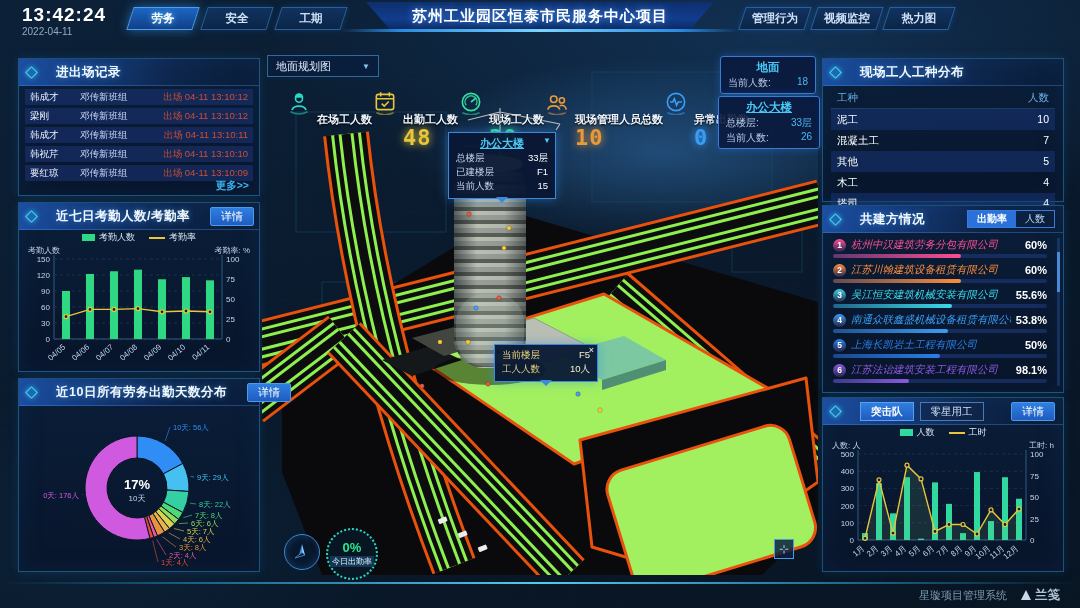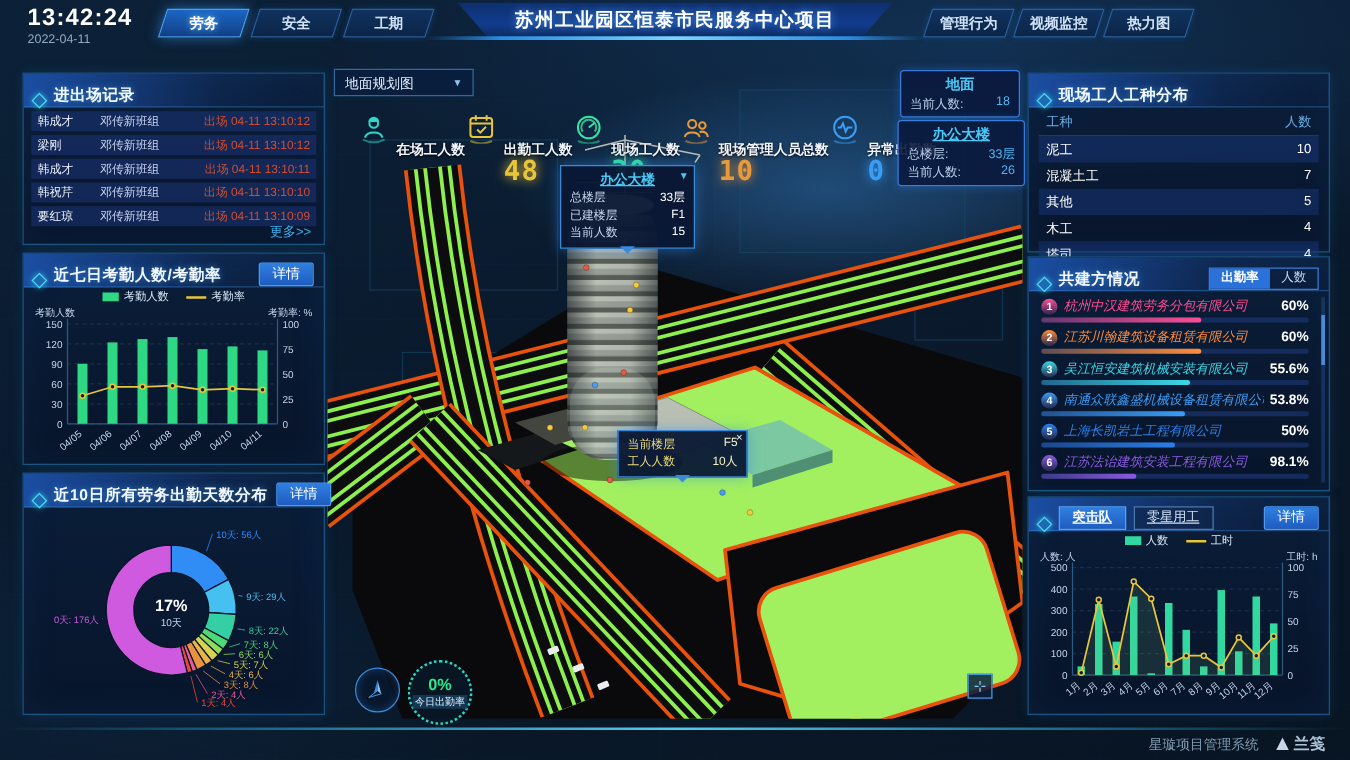--- a/index.html
+++ b/index.html
@@ -45,7 +45,7 @@
   .p-types{top:58px;height:142px;}
   .p-partners{top:205px;height:186px;overflow:hidden;}
   .p-assault{top:397px;height:173px;}
-  .panel-h{height:26px;display:flex;align-items:flex-end;gap:7px;padding:0 8px;
+  .panel-h{height:26px;display:flex;align-items:center;gap:20px;padding:0 8px;
     background:linear-gradient(90deg,rgba(30,86,180,.85),rgba(22,56,120,.3) 65%,rgba(20,50,110,0));
     border-bottom:1px solid rgba(70,150,230,.35);}
   .dia{width:7px;height:7px;border:1px solid #4ad9f0;transform:rotate(45deg);flex:none;

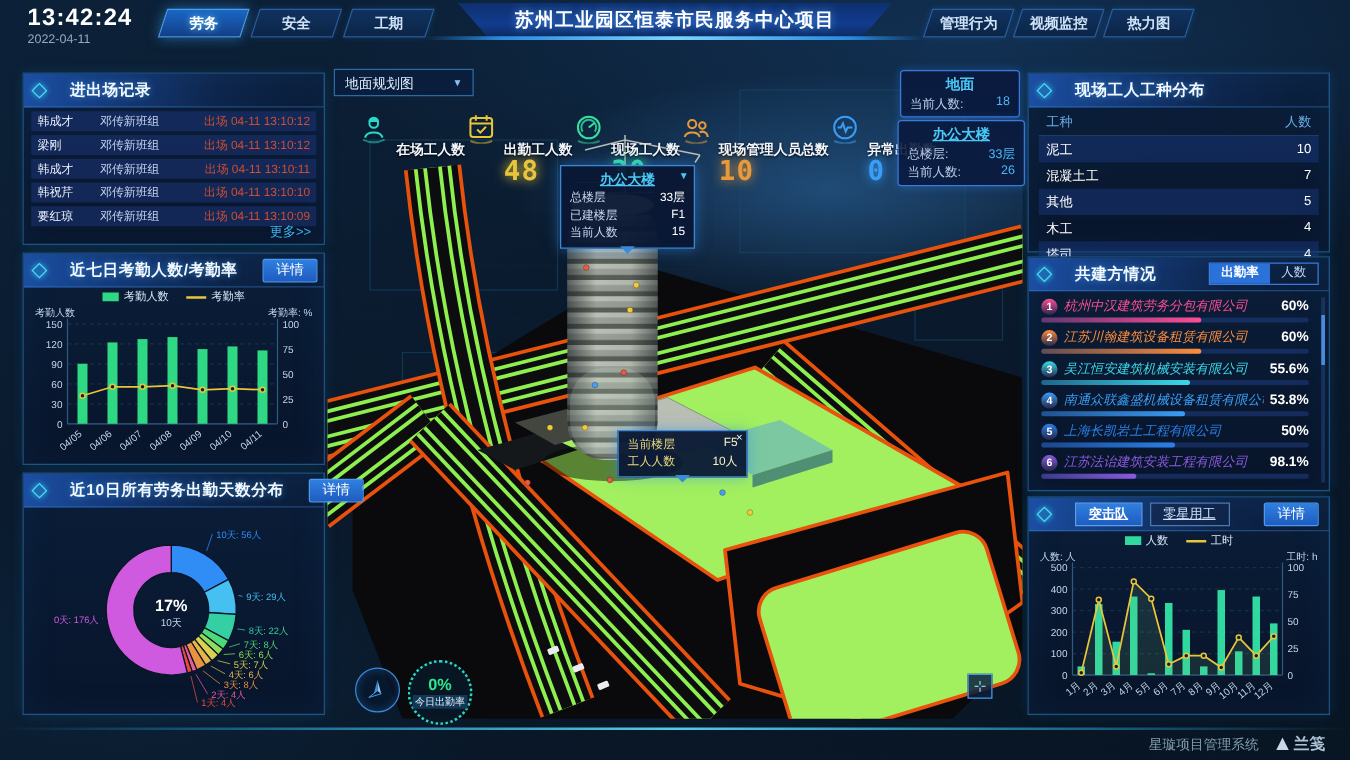--- a/index.html
+++ b/index.html
@@ -59,7 +59,7 @@
   .ename{width:50px;color:#eef4ff;}
   .eteam{flex:1;color:#c6d3f0;}
   .etime{color:#cf4e32;}
-  .more{position:absolute;right:10px;bottom:2px;font-size:10.5px;color:#3ab4f0;cursor:pointer;font-weight:normal;}
+  .more{position:absolute;right:10px;bottom:2px;font-size:10.5px;color:#3ab4f0;cursor:pointer;font-weight:bold;}
   
   .legend{display:flex;justify-content:center;align-items:center;gap:14px;height:15px;font-size:9px;color:#d8e8f8;}
   .legend .it{display:flex;align-items:center;gap:4px;}

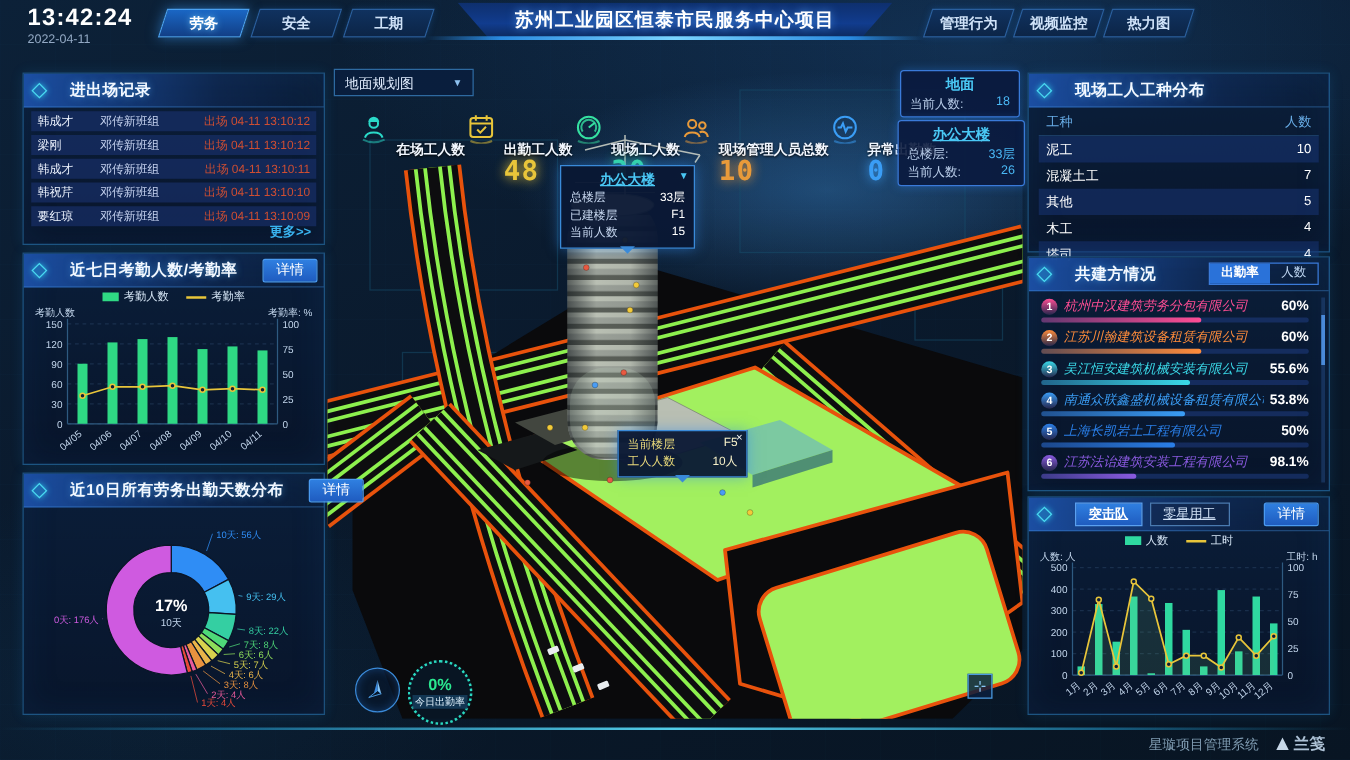--- a/index.html
+++ b/index.html
@@ -85,7 +85,7 @@
   .psb{position:absolute;right:3px;top:32px;bottom:6px;width:3px;background:rgba(40,80,140,.45);}
   .psbt{position:absolute;top:14px;width:3px;height:40px;background:#4a8ad9;}
   
-  .atab{font-size:10.5px;line-height:17px;padding:0 10px;cursor:pointer;flex:none;text-decoration:underline;}
+  .atab{font-size:10.5px;line-height:17px;padding:0 10px;cursor:pointer;flex:none;}
   .atab.active{background:linear-gradient(180deg,#2f7fe0,#1f5cc0);border:1px solid #5aa0f0;color:#fff;font-weight:bold;}
   .atab.idle{border:1px solid #4a7ab0;background:rgba(16,36,72,.6);color:#cfe0f5;margin-left:6px;}
   

